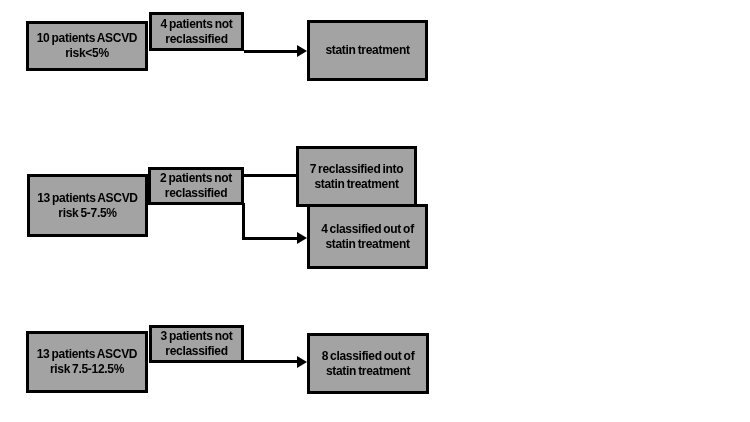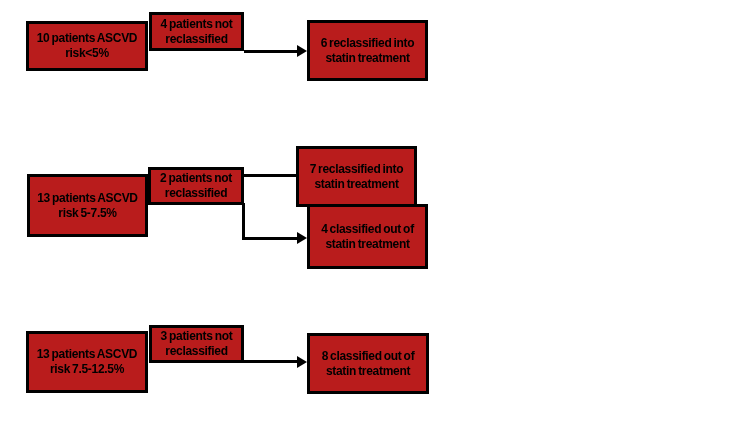--- a/index.html
+++ b/index.html
@@ -18,7 +18,7 @@
   .box {
     position: absolute;
     box-sizing: border-box;
-    background: #b91c1c;
+    background: #a3a3a3;
     border: 3px solid #000000;
     display: flex;
     flex-direction: column;

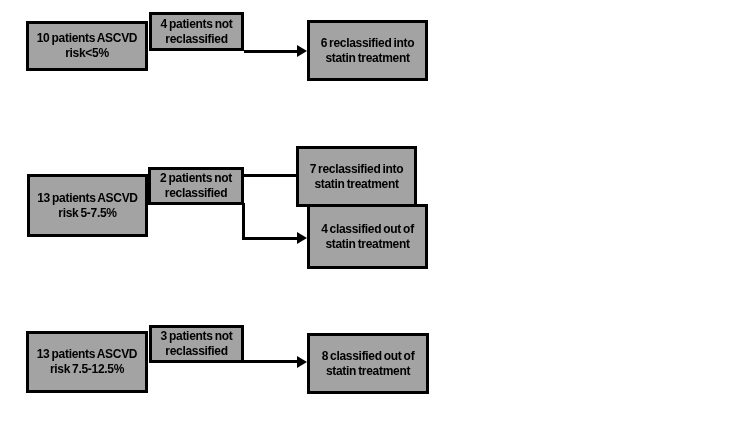--- a/index.html
+++ b/index.html
@@ -96,7 +96,6 @@
   <div class="hline r1-line"></div>
   <div class="ahead r1-head"></div>
   <div class="box r1-out0">
-    <span>6 reclassified into</span>
     <span>statin treatment</span>
   </div>
 

